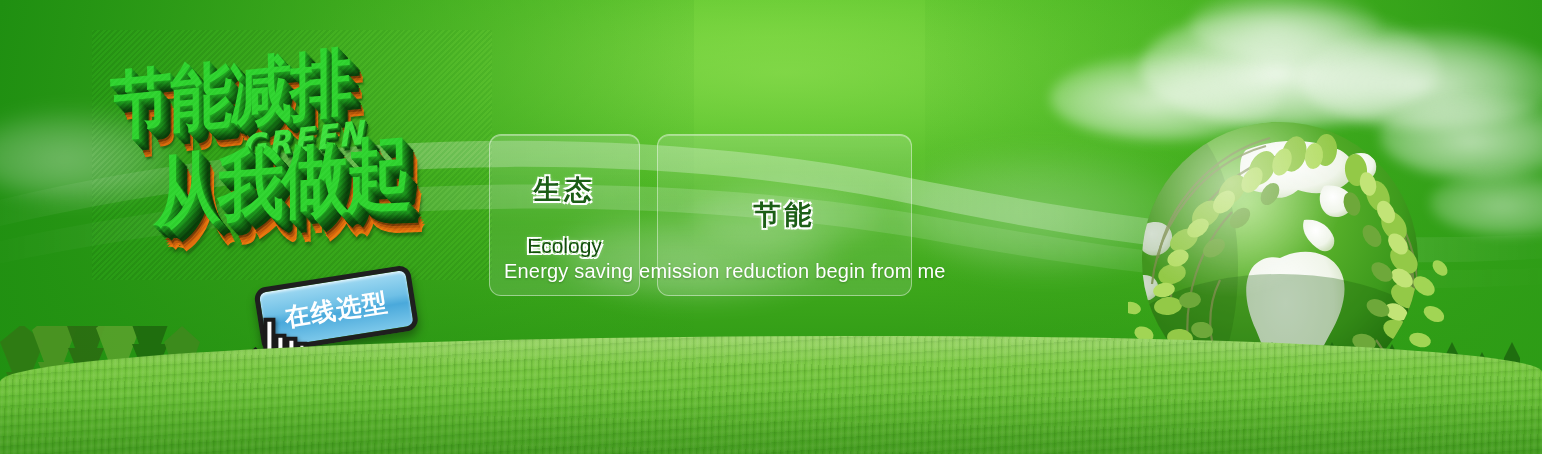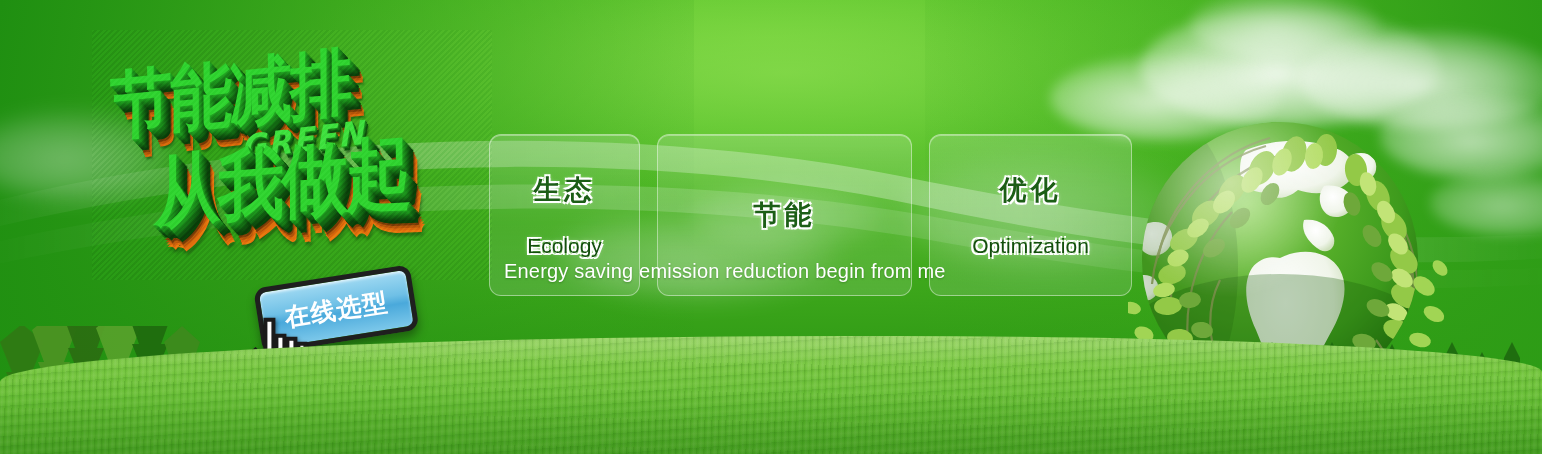--- a/index.html
+++ b/index.html
@@ -255,10 +255,6 @@
     </div>
     <div class="card wide">
       <span class="card-cn">节能</span>
-    </div>
-    <div class="card wide2">
-      <span class="card-cn">优化</span>
-      <span class="card-en">Optimization</span>
     </div>
   </div>
 

